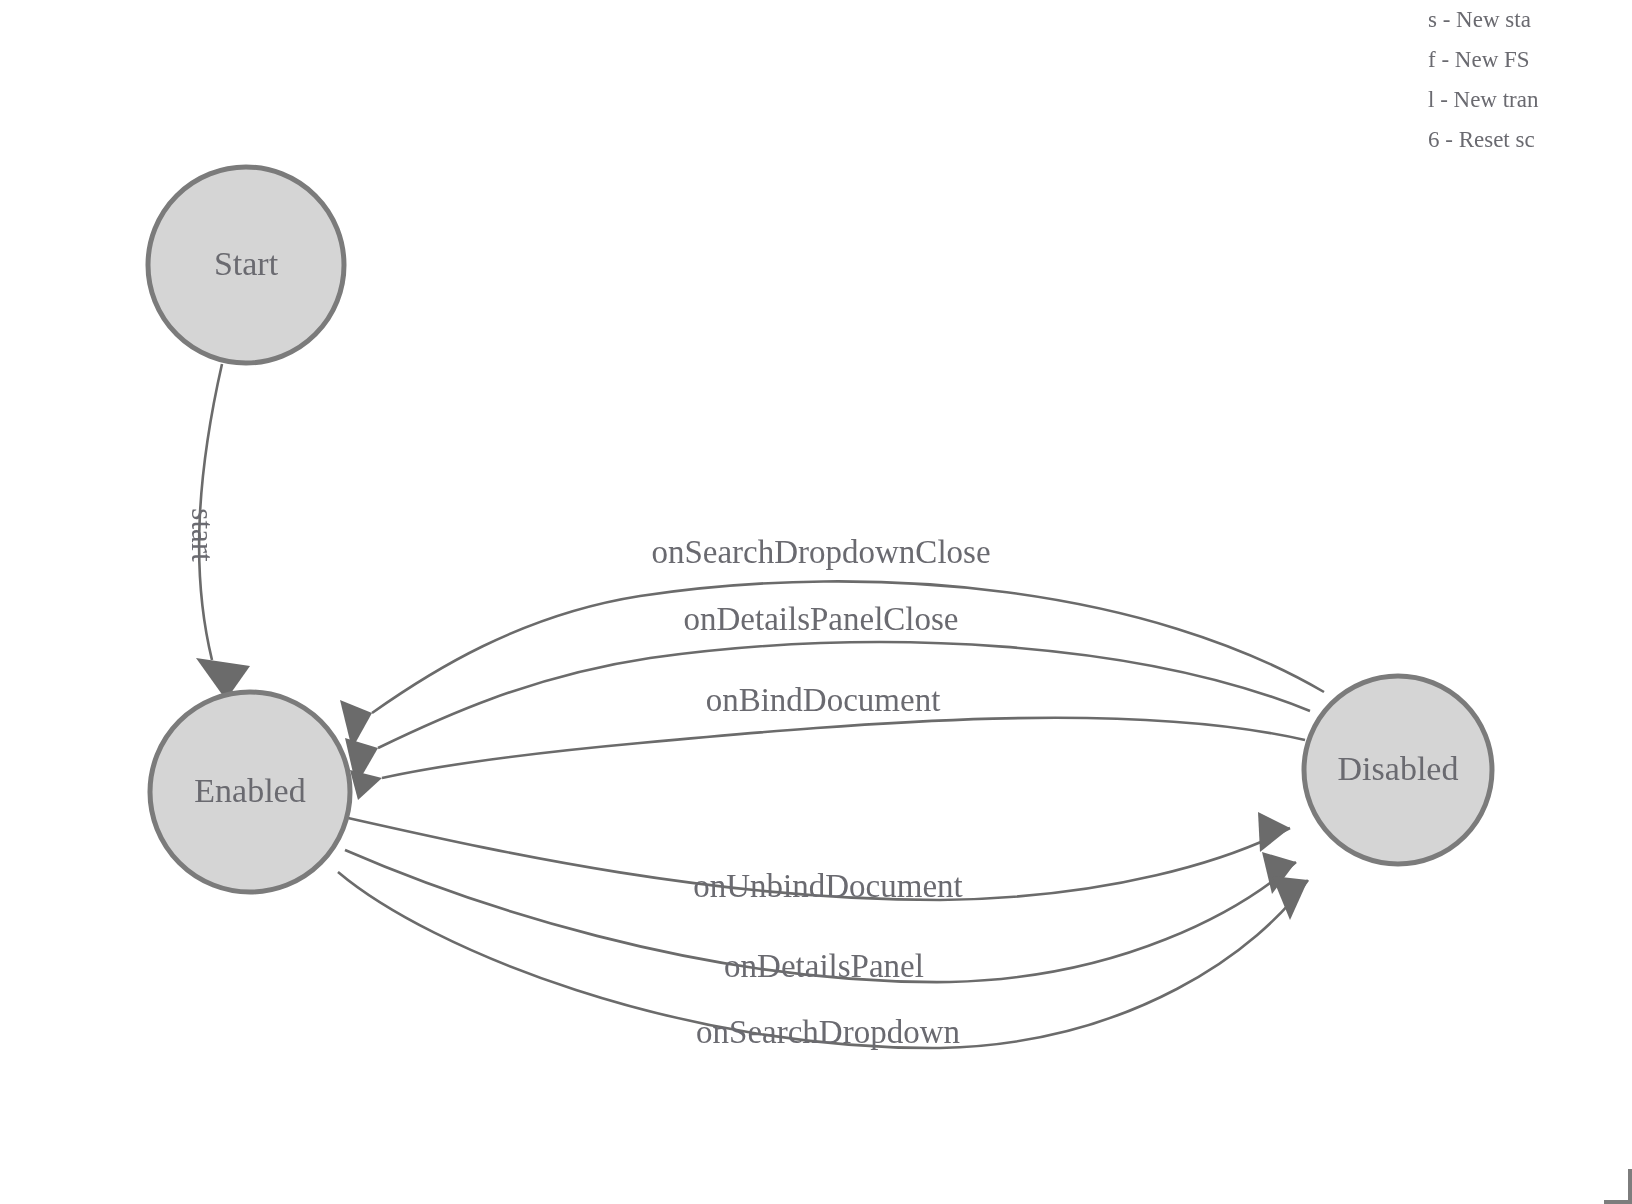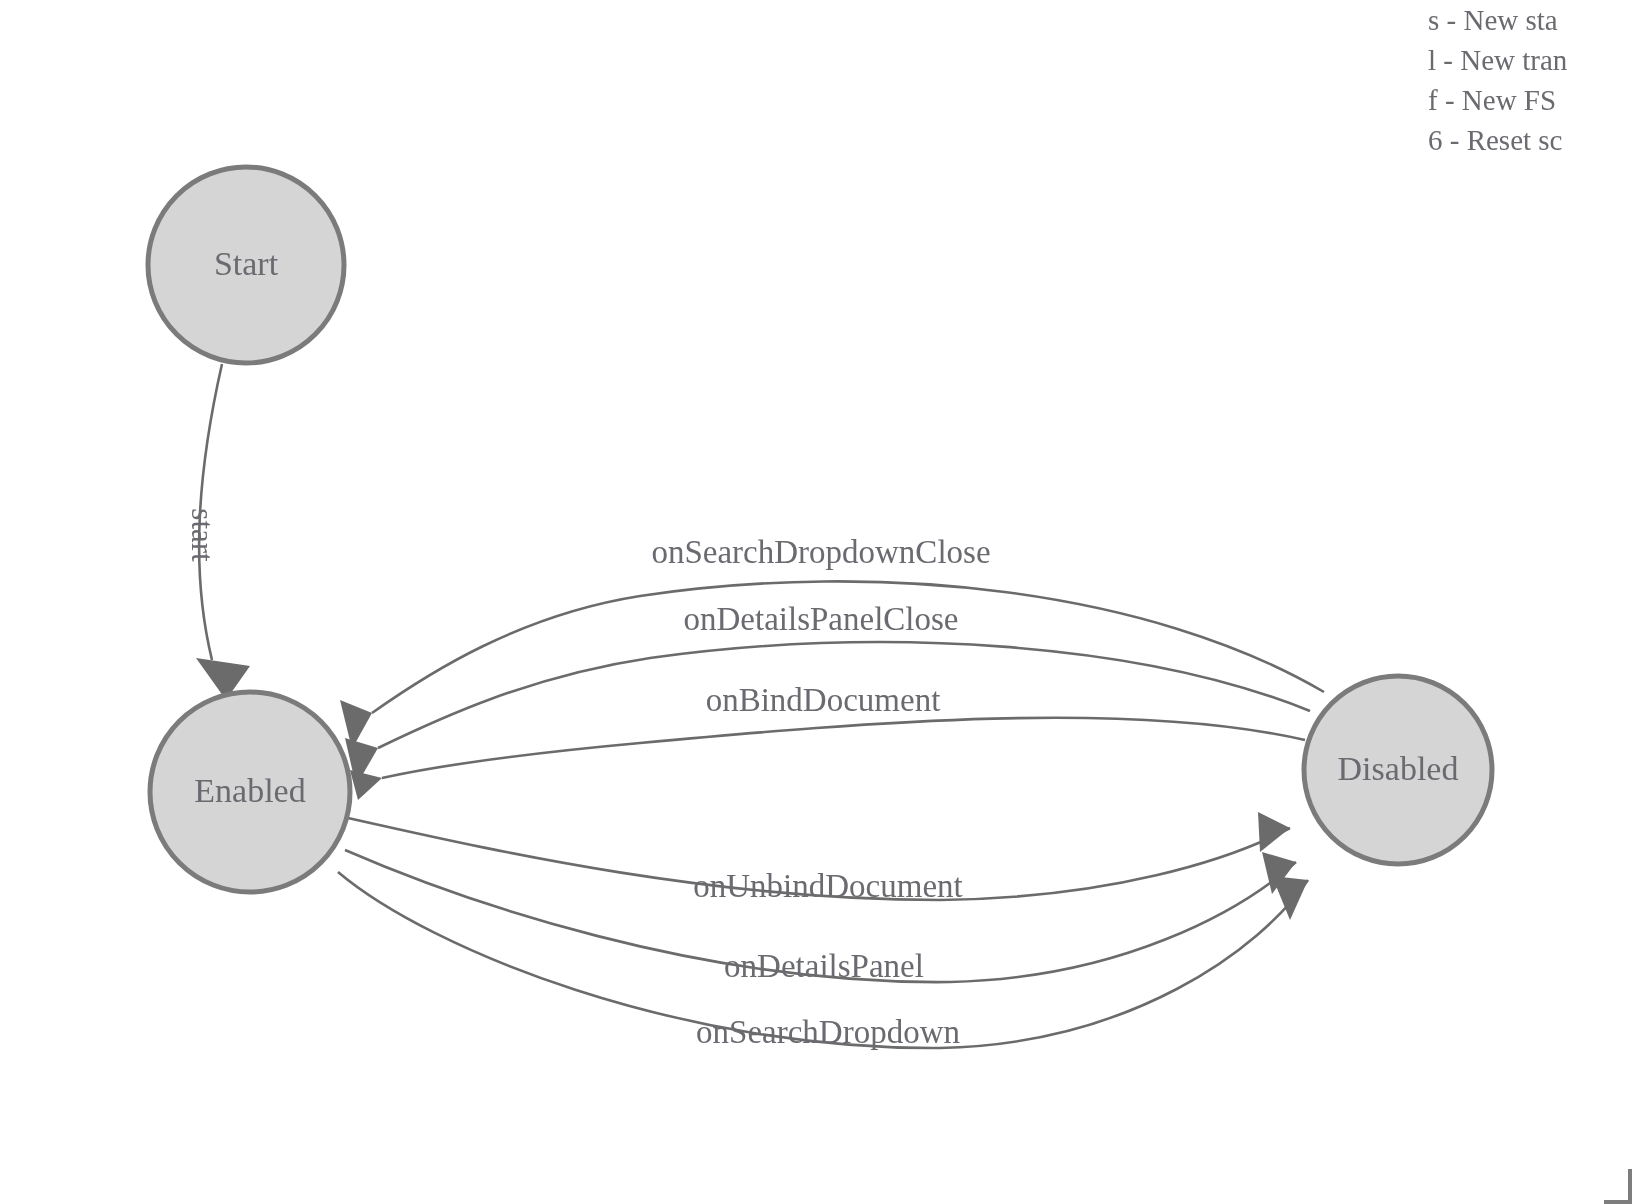--- a/index.html
+++ b/index.html
@@ -40,7 +40,7 @@
   }
   .legend-line {
     font-family: "Liberation Serif", "DejaVu Serif", serif;
-    font-size: 29px;
+    font-size: 23px;
     line-height: 40px;
     color: #6a6a70;
     white-space: nowrap;

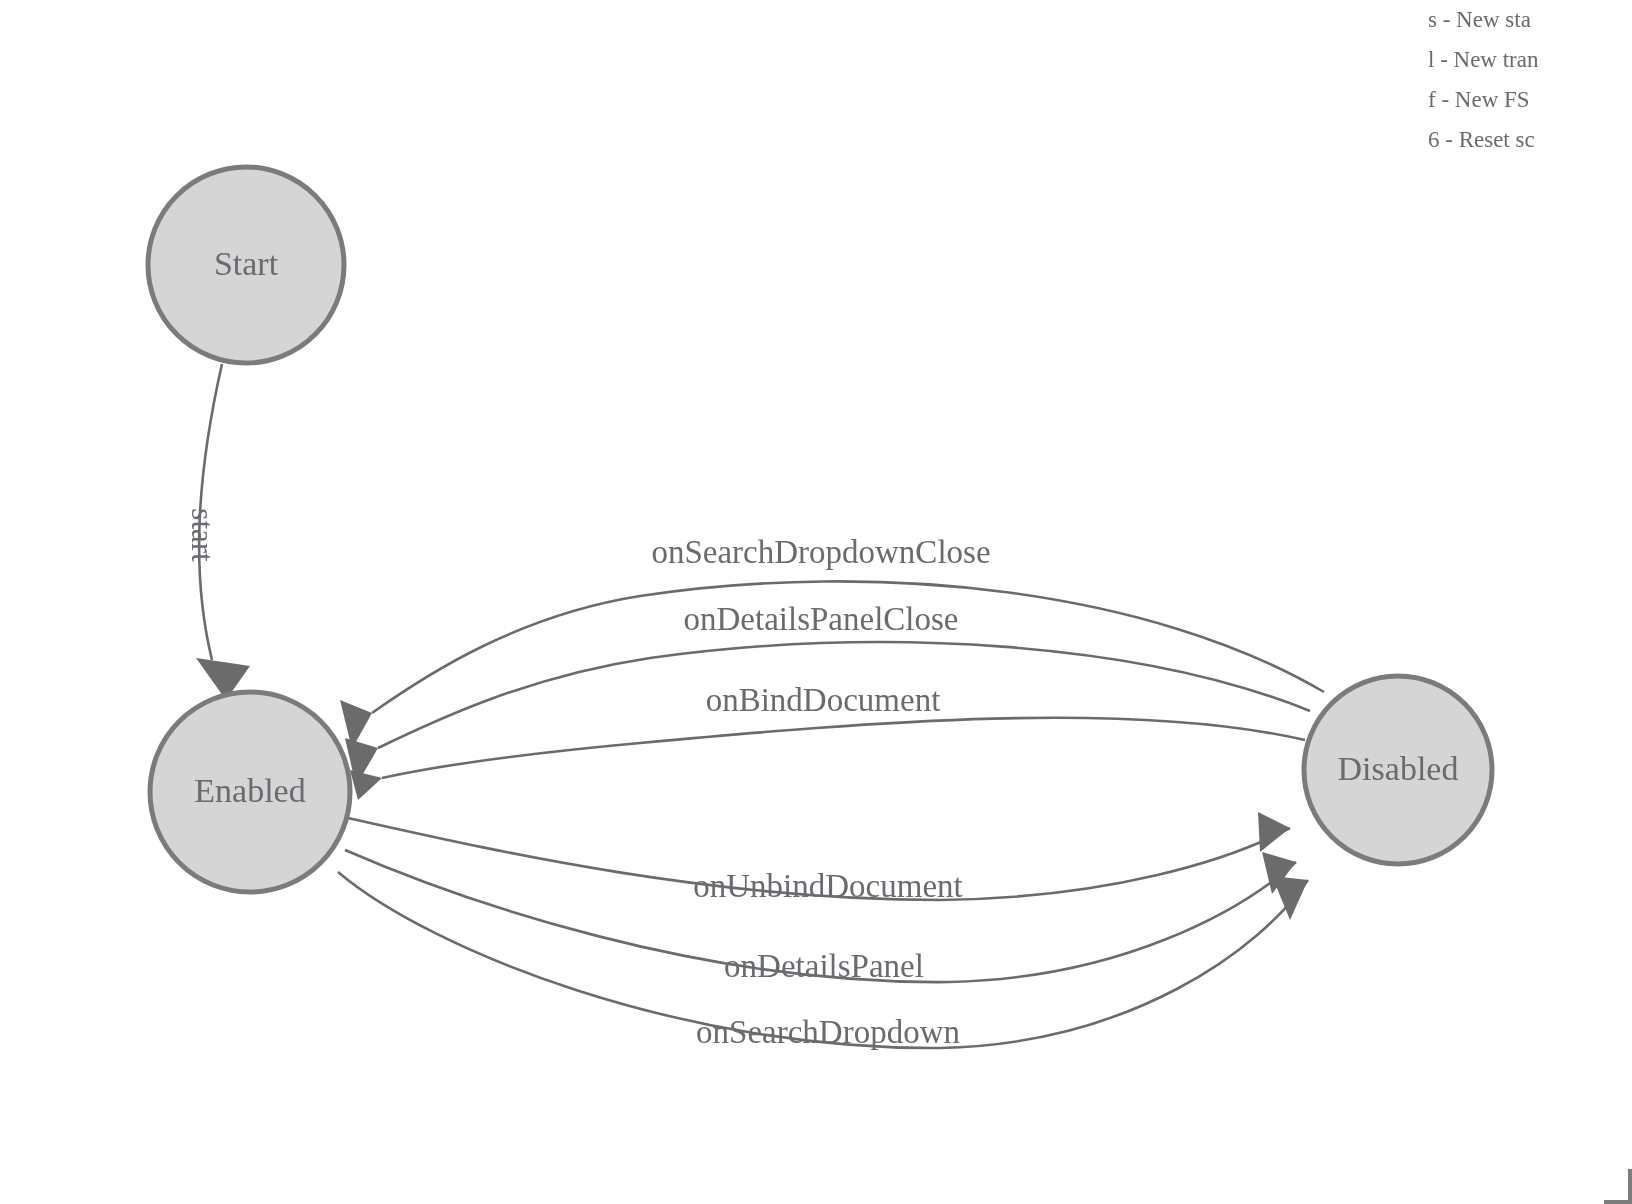--- a/index.html
+++ b/index.html
@@ -170,8 +170,8 @@
 
   <div class="legend-panel">
     <div class="legend-line">s - New sta</div>
+    <div class="legend-line">f - New FS</div>
     <div class="legend-line">l - New tran</div>
-    <div class="legend-line">f - New FS</div>
     <div class="legend-line">6 - Reset sc</div>
   </div>
 

